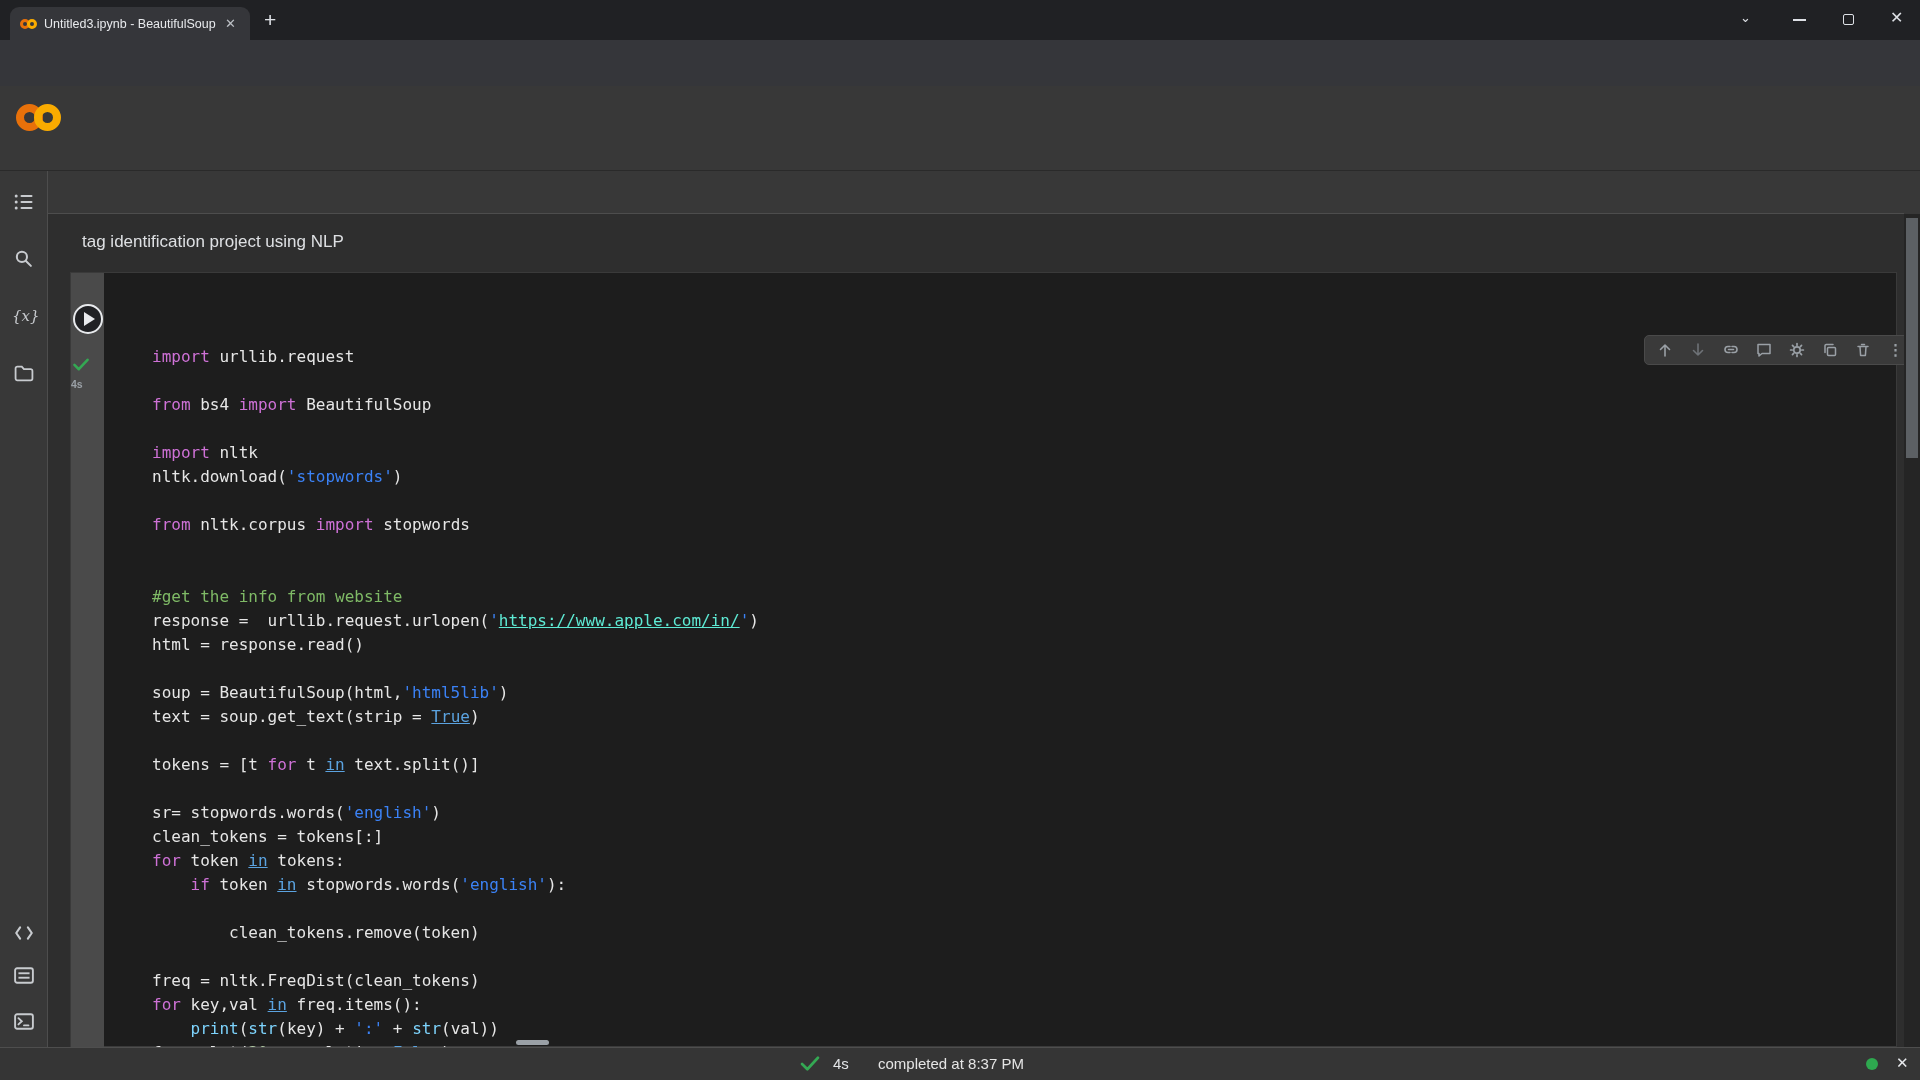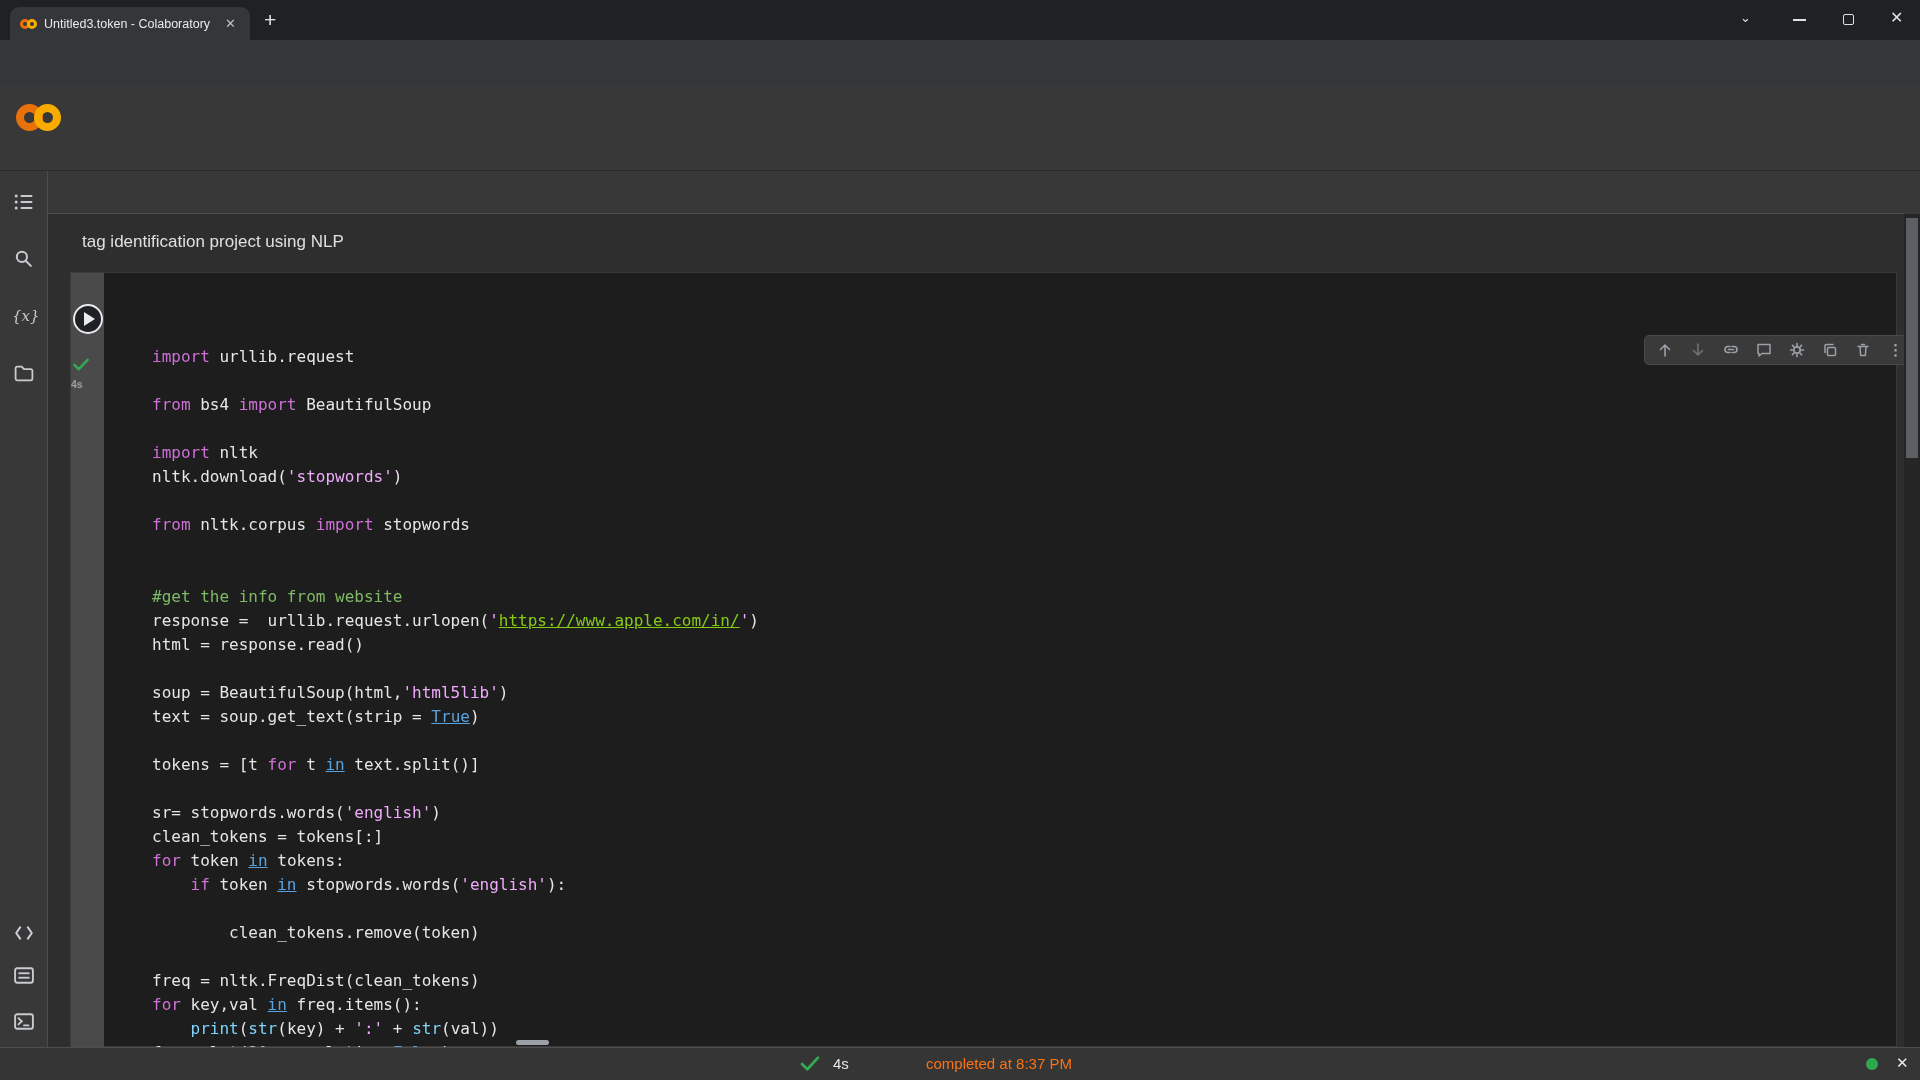--- a/index.html
+++ b/index.html
@@ -143,7 +143,7 @@
         <span class="co-ring r1"></span>
           <span class="co-ring r2"></span>
       </div>
-      <span id="tab-title">Untitled3.token - Colaboratory</span>
+      <span id="tab-title">Untitled3.ipynb - BeautifulSoup</span>
       <span class="tab-close">✕</span>
     </div>
     <span id="new-tab" class="abs">+</span>

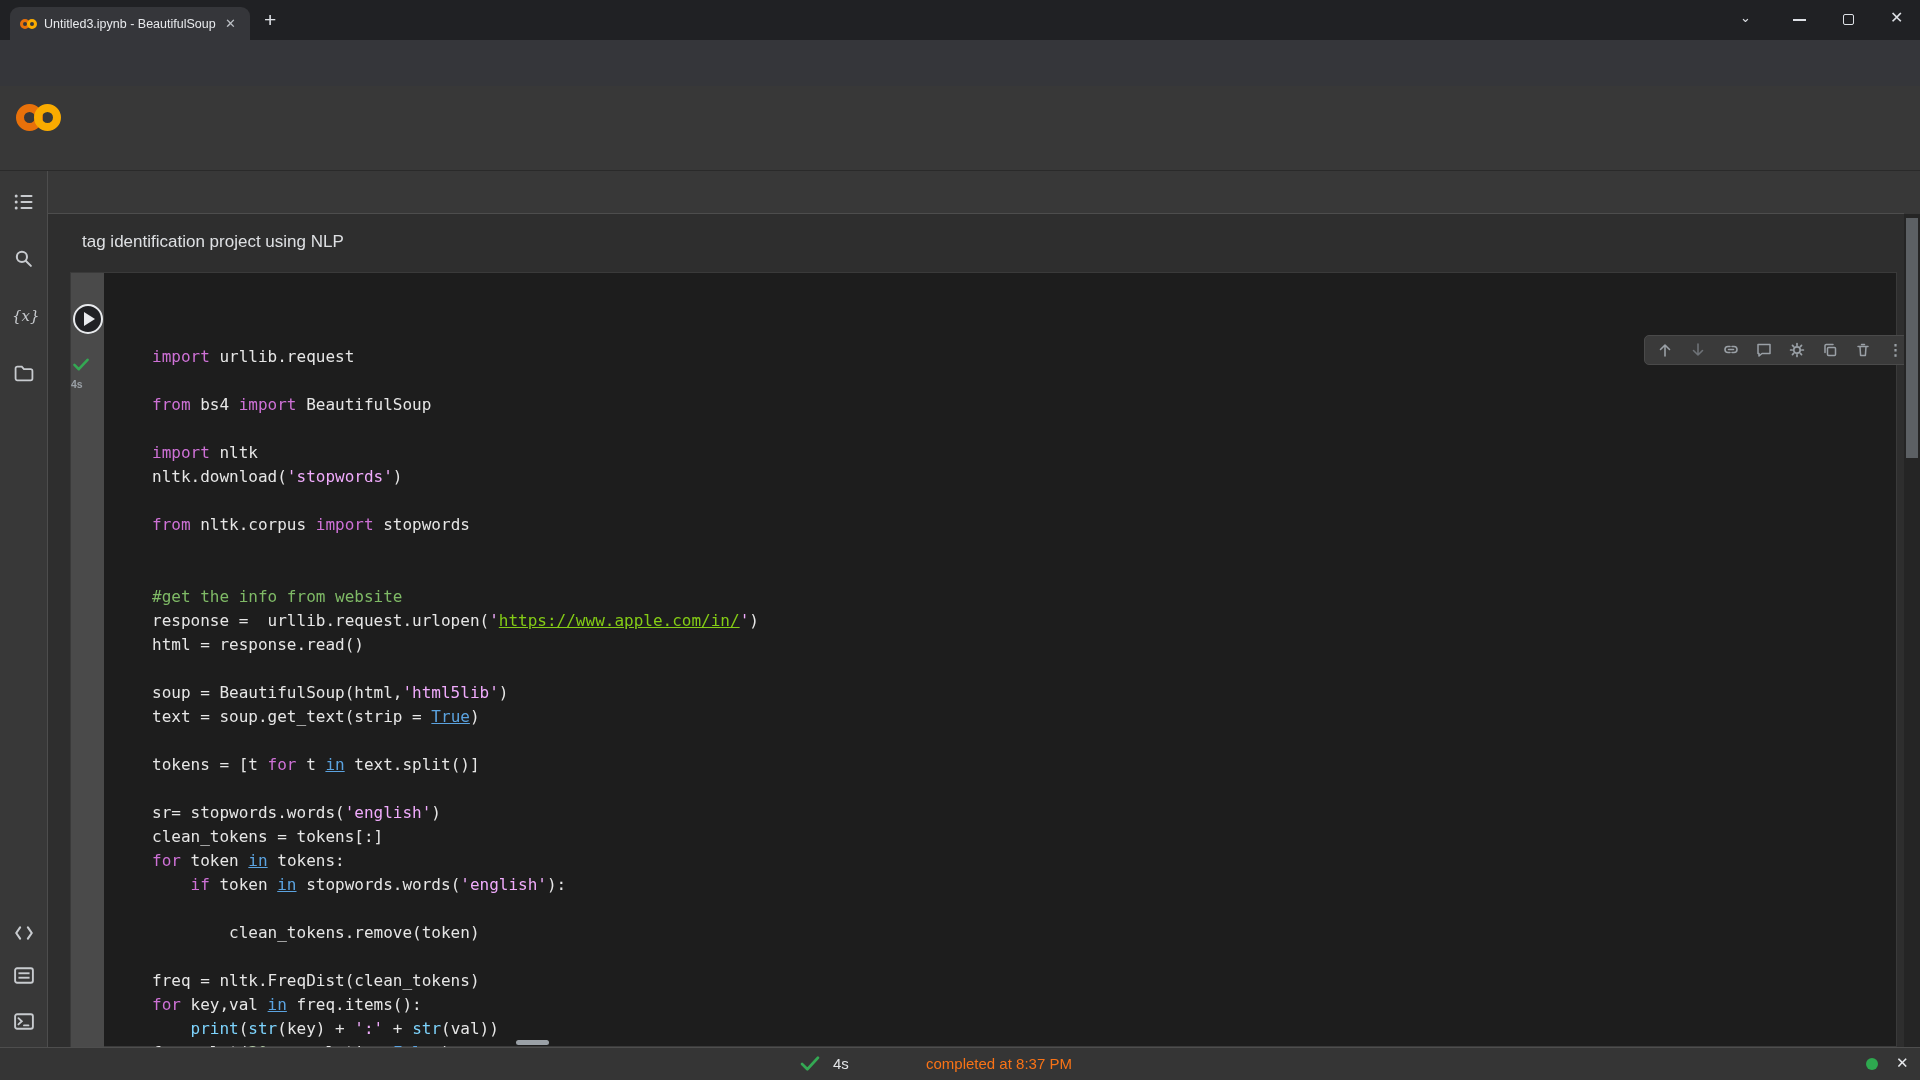--- a/index.html
+++ b/index.html
@@ -108,7 +108,7 @@
               line-height:24px; white-space:pre; }
   .tk-kw  { color:#ce71d6; }
   .tk-kw2 { color:#5ba3e0;text-decoration:underline; }
-  .tk-str { color:#f0abfc; }
+  .tk-str { color:#3b82f6; }
   .tk-strl{ color:#84cc16; text-decoration:underline; }
   .tk-cm  { color:#7fba66; }
   .tk-fn  { color:#7dd3fc; }

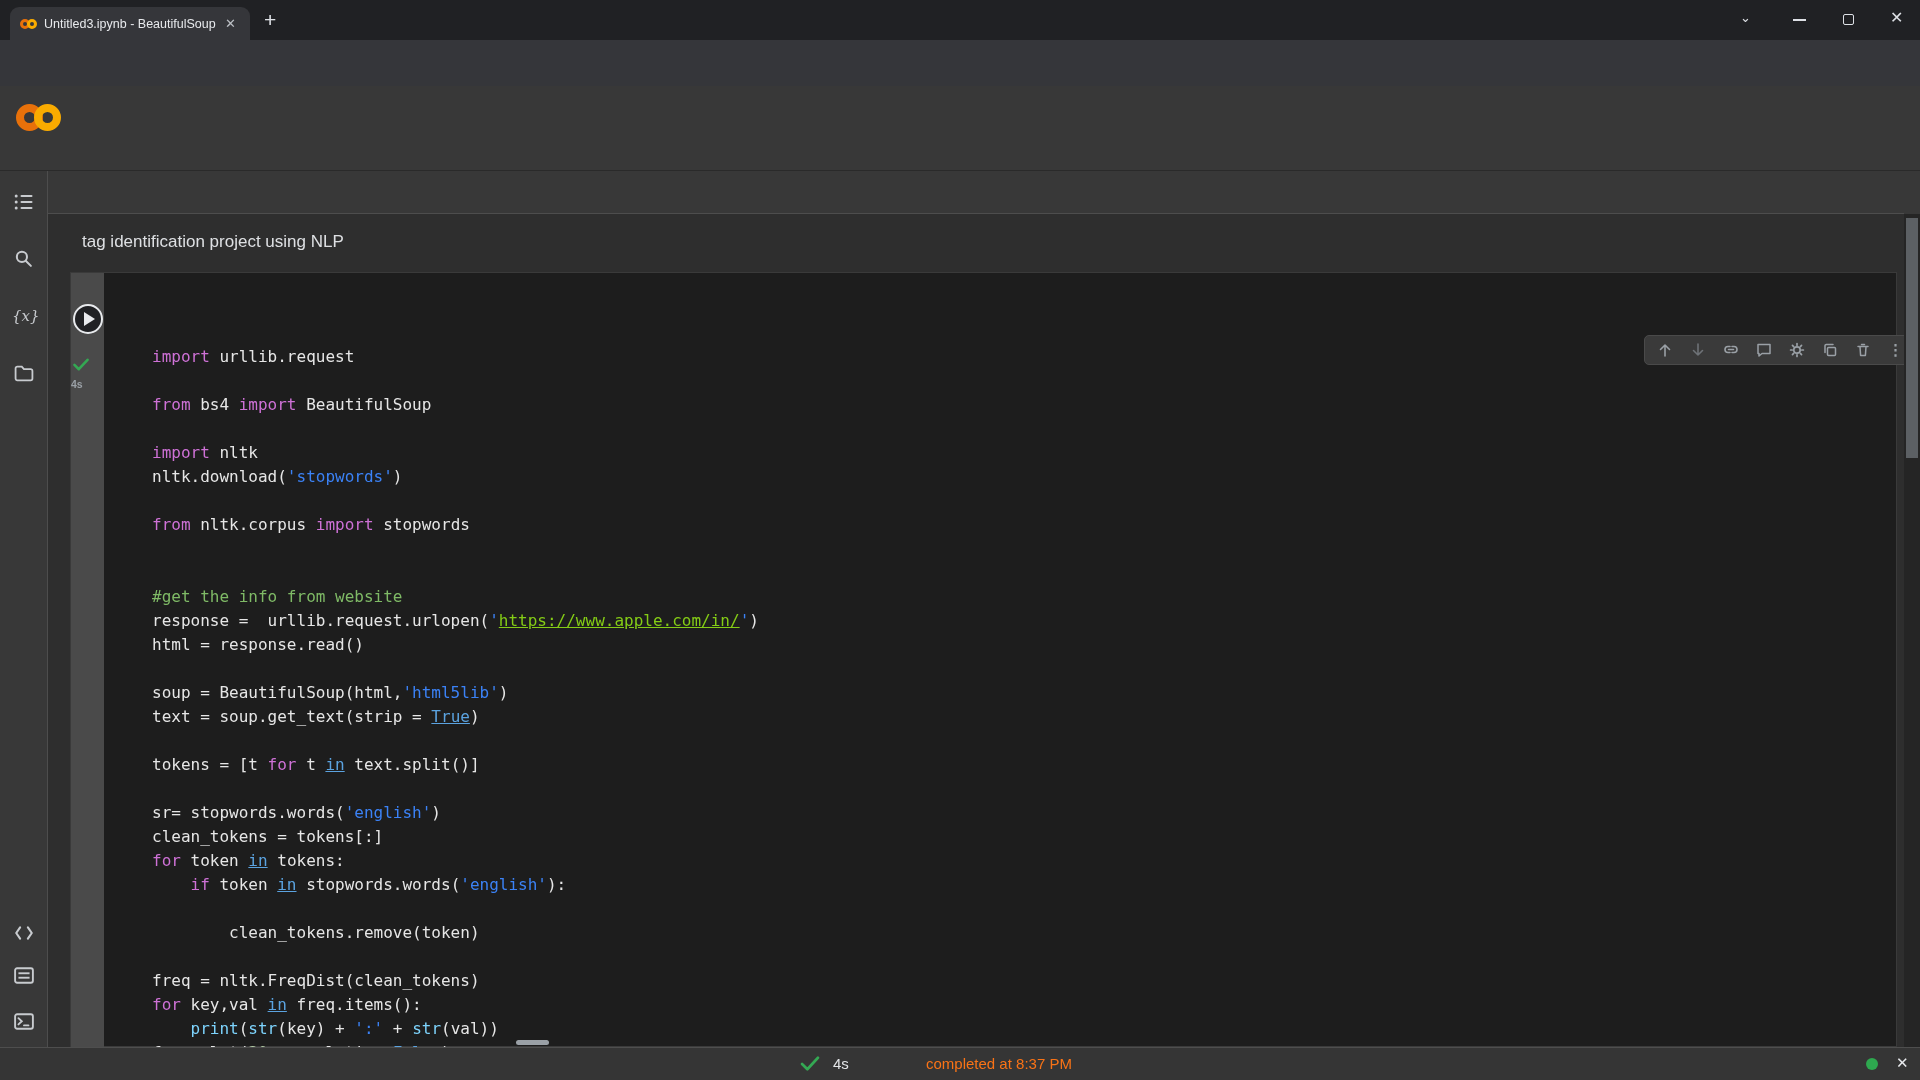--- a/index.html
+++ b/index.html
@@ -109,7 +109,7 @@
   .tk-kw  { color:#ce71d6; }
   .tk-kw2 { color:#5ba3e0;text-decoration:underline; }
   .tk-str { color:#3b82f6; }
-  .tk-strl{ color:#84cc16; text-decoration:underline; }
+  .tk-strl{ color:#5eead4; text-decoration:underline; }
   .tk-cm  { color:#7fba66; }
   .tk-fn  { color:#7dd3fc; }
   .tk-num { color:#b5cea8; }

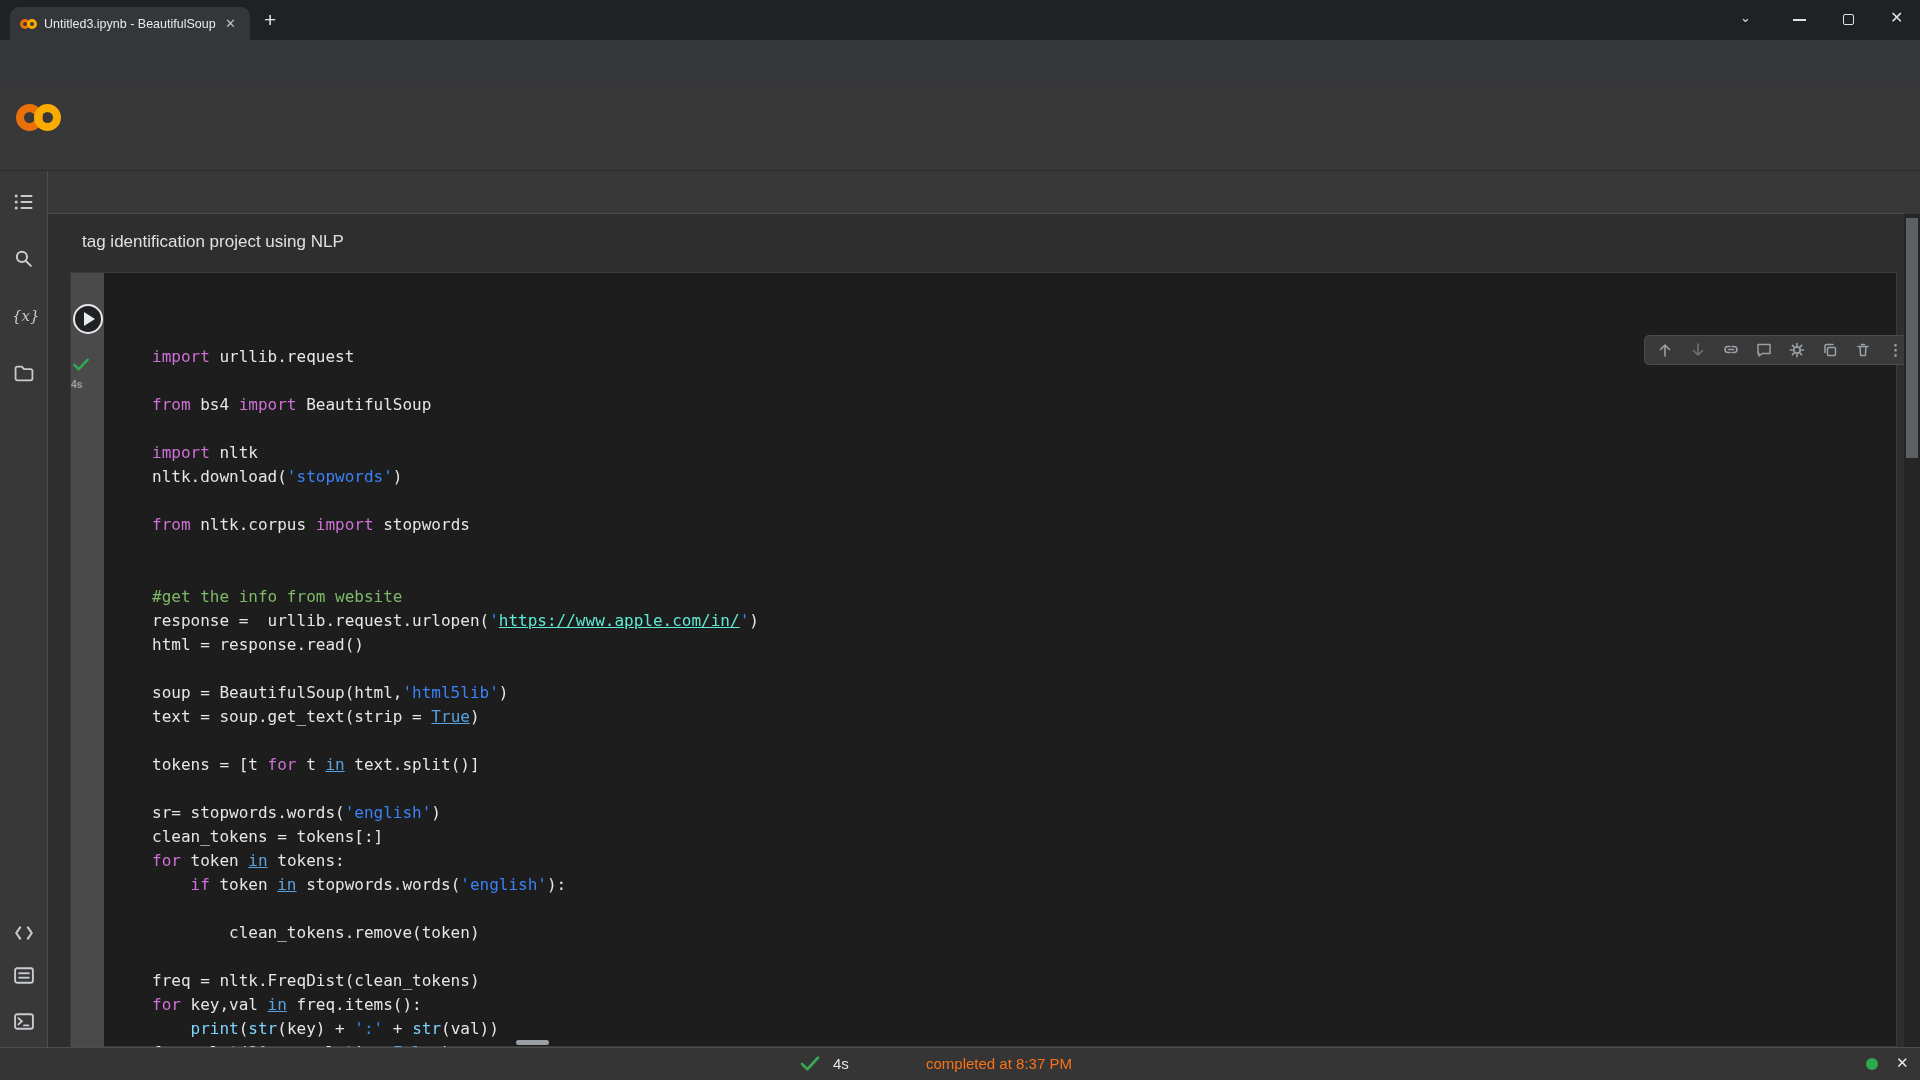--- a/index.html
+++ b/index.html
@@ -128,7 +128,7 @@
   #statusbar { left:0; top:1047px; width:1920px; height:33px; background:#353535; border-top:1px solid #4e4e4e; }
   #status-check { left:800px; top:8px; }
   #status-time { left:833px; top:7px; color:#e3e5e8; font-size:15px; }
-  #status-msg { left:878px; top:7px; color:#f97316; font-size:15px;margin-left:48px; }
+  #status-msg { left:878px; top:7px; color:#e5e5e5; font-size:15px; }
   #kernel-dot { left:1866px; top:10px; width:12px; height:12px; border-radius:50%; background:#2ea84f; }
   #status-close { left:1896px; top:6px; color:#e8eaed; font-size:15px; }
 </style>

